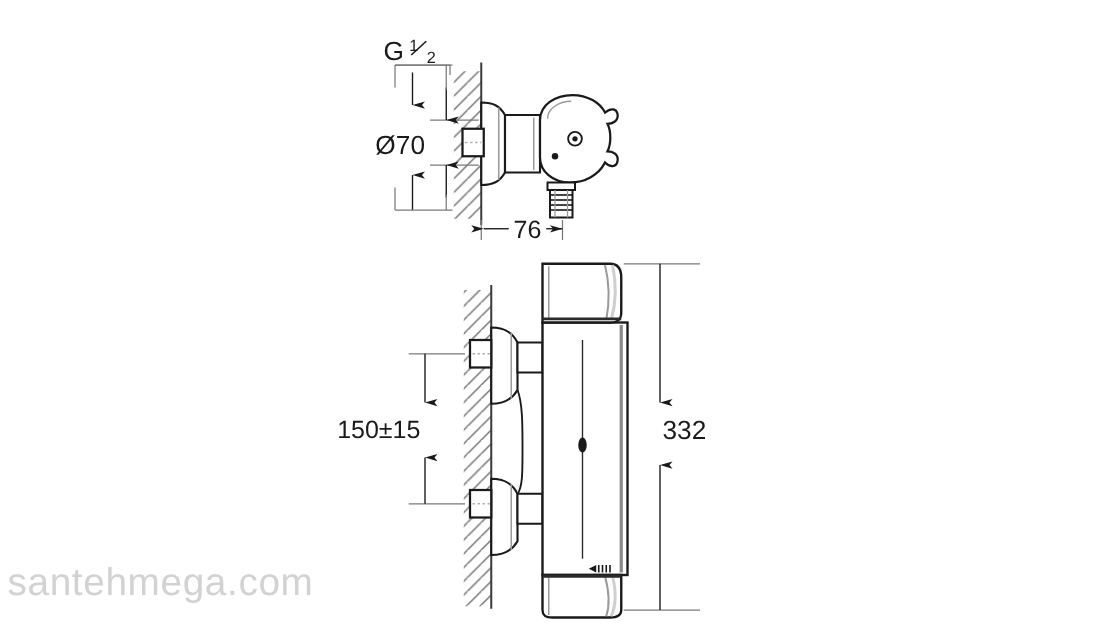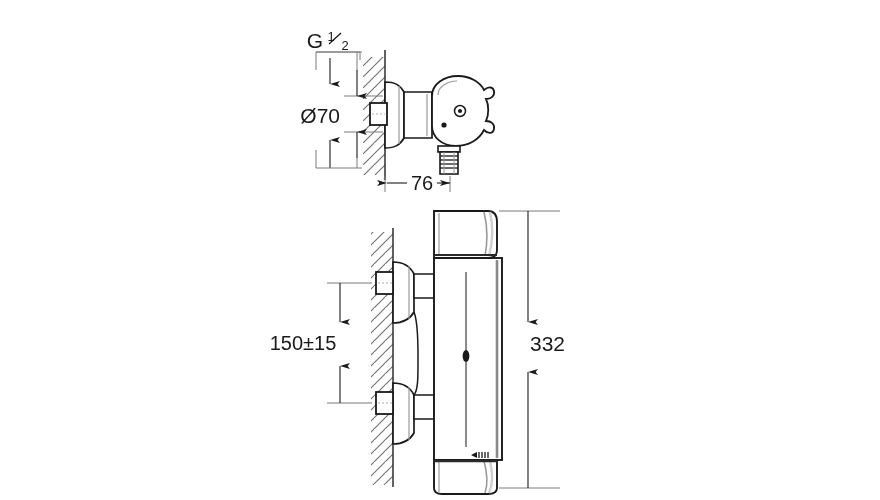--- a/index.html
+++ b/index.html
@@ -254,6 +254,7 @@
     </g>
   </svg>
 
+  <div class="watermark-text">santehmega.com</div>
 
 </div>
 

